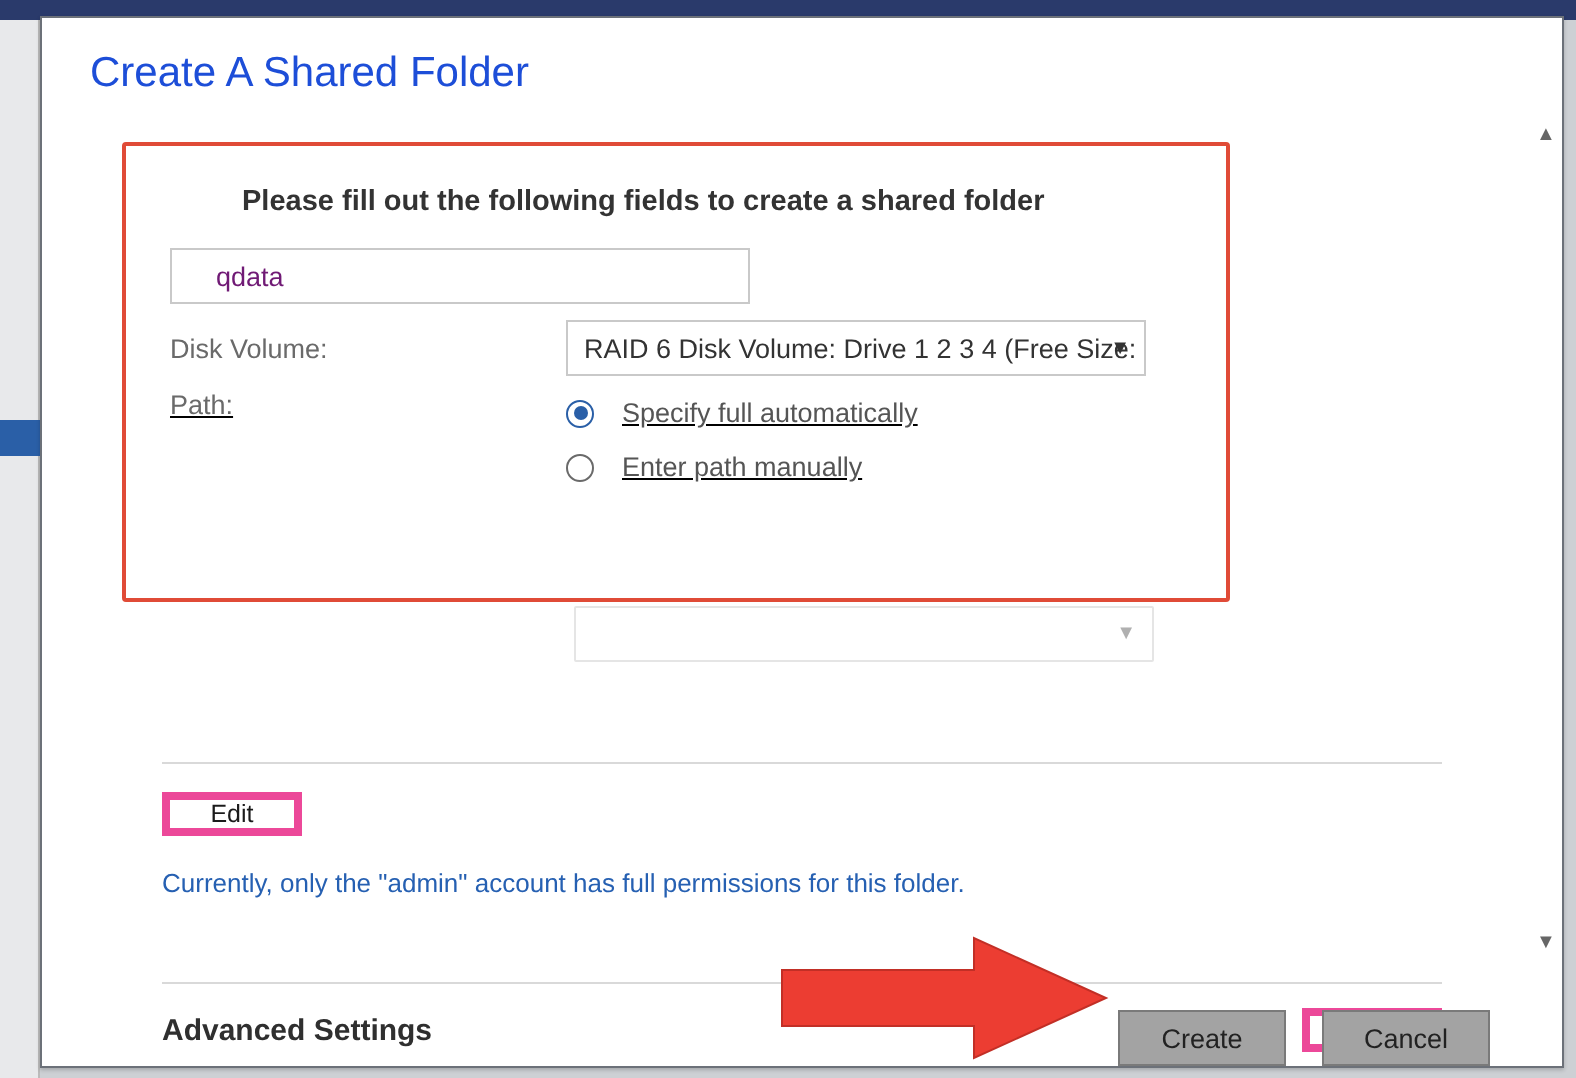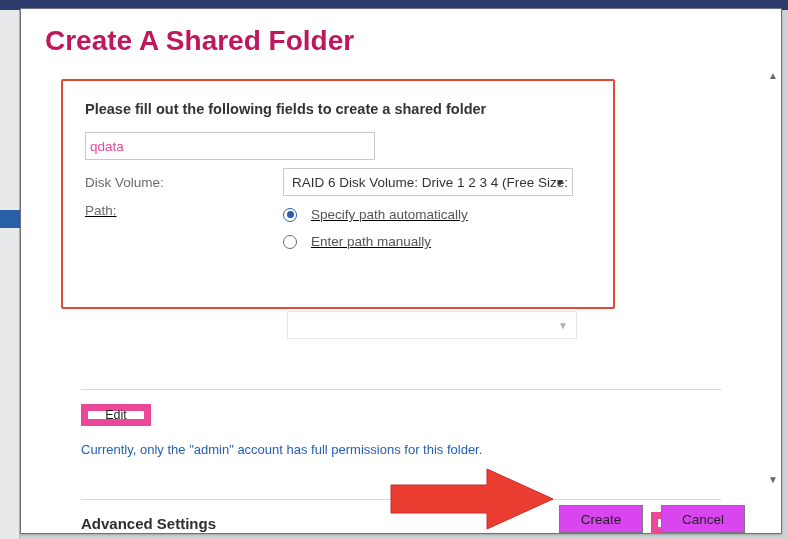--- a/index.html
+++ b/index.html
@@ -22,7 +22,7 @@
     .dialog-header {
       padding: 16px 24px 10px 24px;
     }
-    .dialog-title { font-size: 28px; font-weight: bold; color: #be185d; }
+    .dialog-title { font-size: 21px; font-weight: normal; color: #1d4ed8; }
 
     .dialog-body { position: relative; flex: 0 0 auto; }
     .scroll-area {

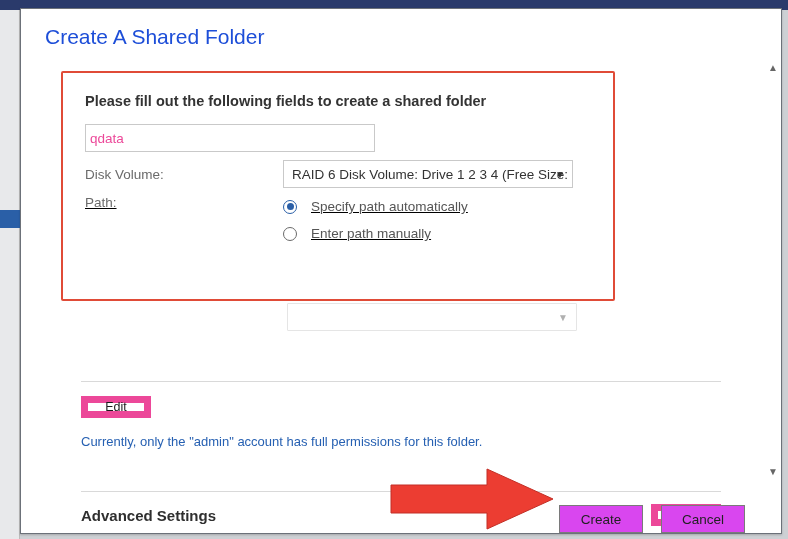--- a/index.html
+++ b/index.html
@@ -45,7 +45,7 @@
       border-radius: 2px;
       padding: 20px 22px 10px 22px;
     }
-    .section-subtitle { font-size: 14.5px; font-weight: bold; color: #333; margin-bottom: 14px; }
+    .section-subtitle { font-size: 14.5px; font-weight: bold; color: #333; margin-bottom: 14px; margin-left: 36px; }
     .form-row { display: flex; align-items: center; height: 30px; margin-bottom: 6px; }
     .form-label { width: 198px; color: #6a6a6a; font-size: 13.5px; }
     .text-input {

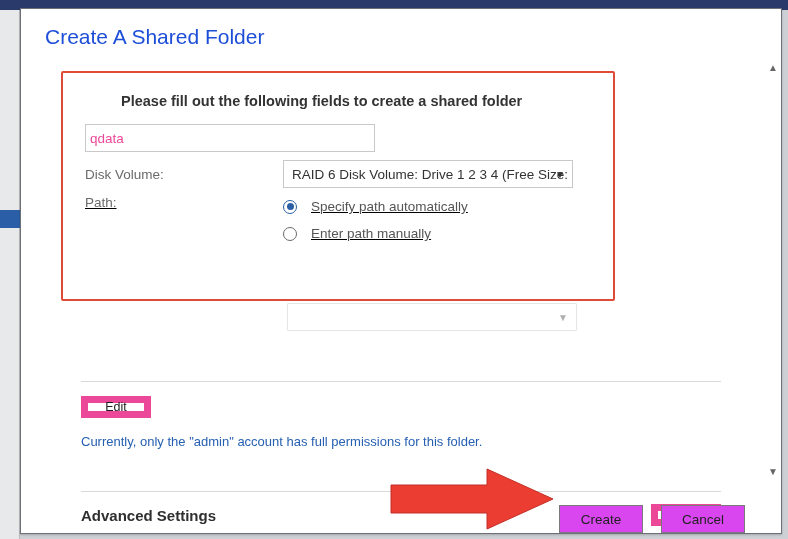--- a/index.html
+++ b/index.html
@@ -49,7 +49,7 @@
     .form-row { display: flex; align-items: center; height: 30px; margin-bottom: 6px; }
     .form-label { width: 198px; color: #6a6a6a; font-size: 13.5px; }
     .text-input {
-      width: 290px; height: 28px; border: 1px solid #c9c9c9; padding: 0 4px; font-size: 13.5px; color: #ec4899;
+      width: 290px; height: 28px; border: 1px solid #c9c9c9; padding: 0 22px; font-size: 13.5px; color: #701a75;
     }
     .select-wrap { position: relative; width: 290px; }
     .select-input {

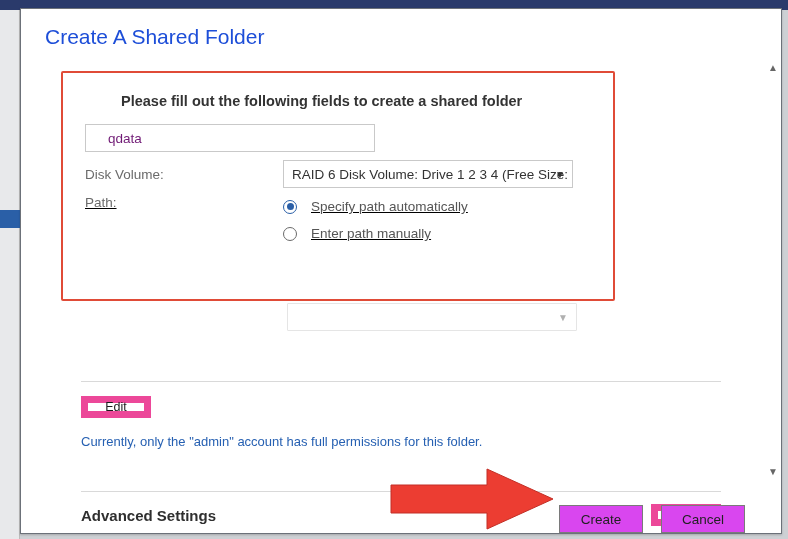--- a/index.html
+++ b/index.html
@@ -150,7 +150,7 @@
             <span class="radio-outer checked">
                 <span class="radio-inner"></span>
               </span>
-            <span class="radio-label">Specify path automatically</span>
+            <span class="radio-label">Specify full automatically</span>
           </div>
           <div class="radio-row">
             <span class="radio-outer"></span>

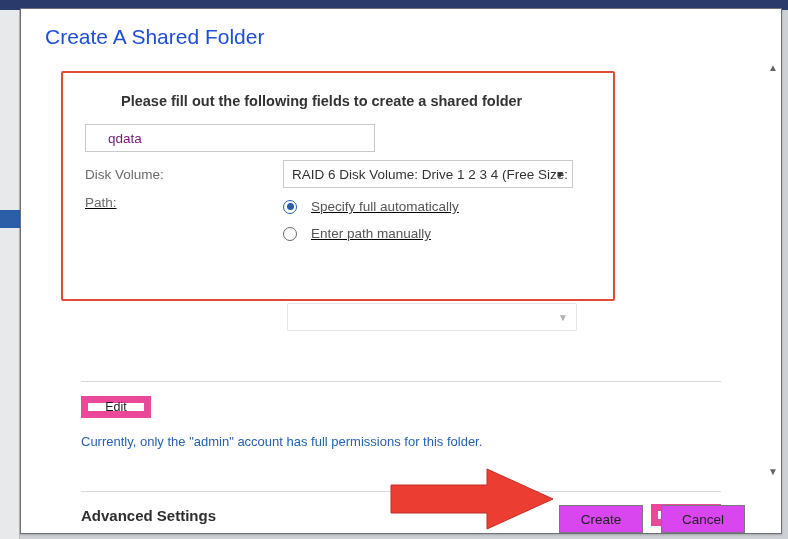--- a/index.html
+++ b/index.html
@@ -86,7 +86,7 @@
     .priv-row { display: flex; justify-content: space-between; align-items: center; margin-top: 14px; }
     .block-title { font-size: 15px; font-weight: bold; color: #2f2f2f; }
     .small-btn {
-      width: 70px; height: 22px; border: 7px solid #ec4899; background: #fff;
+      width: 70px; height: 22px; border: 4px solid #ec4899; background: #fff;
       color: #1b1b1b; font-size: 12.5px; cursor: pointer; display: inline-flex; align-items: center; justify-content: center;
     }
     .priv-note { margin-top: 16px; font-size: 13px; color: #2660b2; cursor: pointer; display: inline-block; }

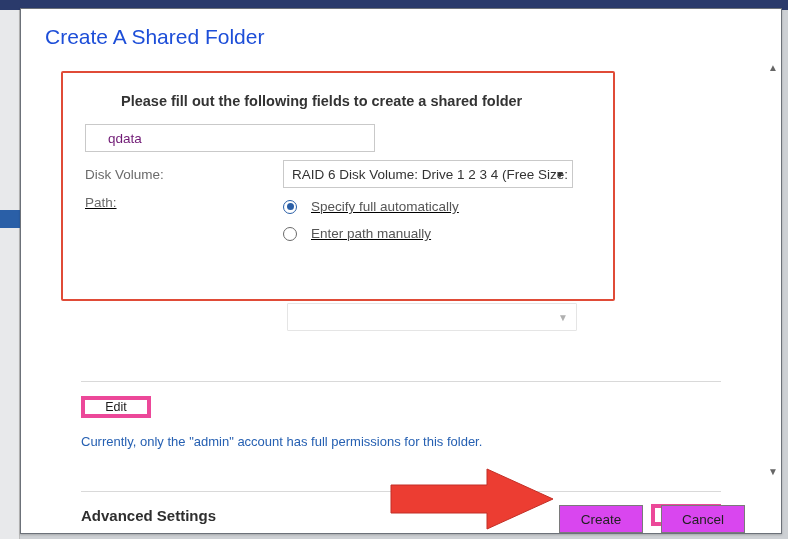--- a/index.html
+++ b/index.html
@@ -100,7 +100,7 @@
       gap: 18px; padding-right: 36px;
     }
     .footer-btn {
-      width: 84px; height: 28px; border: 1px solid #7a7a7a; background: #d946ef;
+      width: 84px; height: 28px; border: 1px solid #7a7a7a; background: #a3a3a3;
       font-size: 13.5px; color: #222; cursor: pointer;
       display: inline-flex; align-items: center; justify-content: center; margin-top: 20px;
     }

